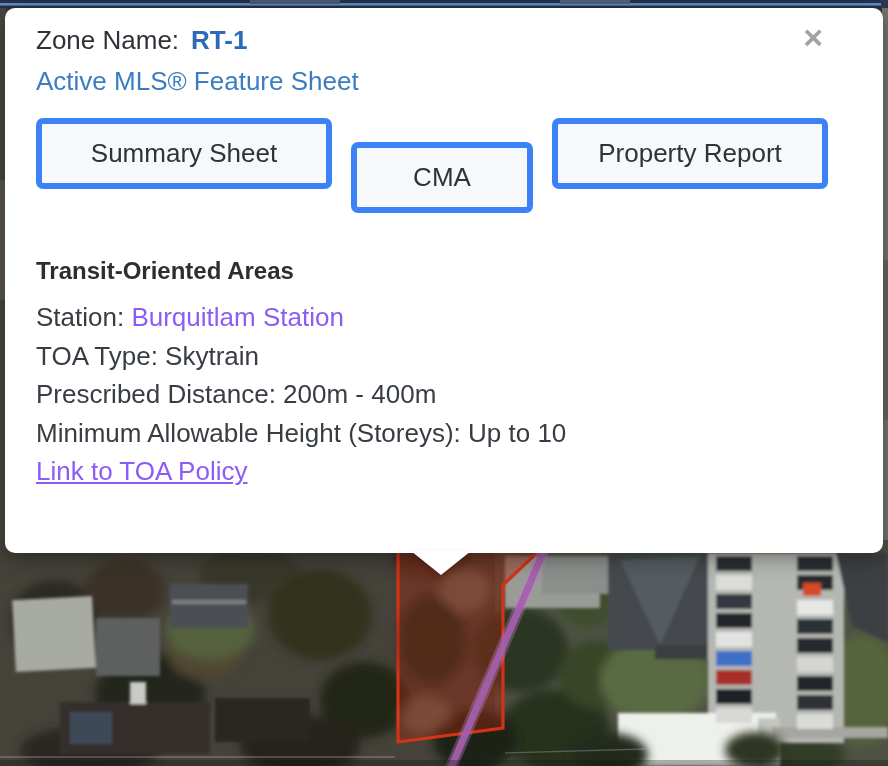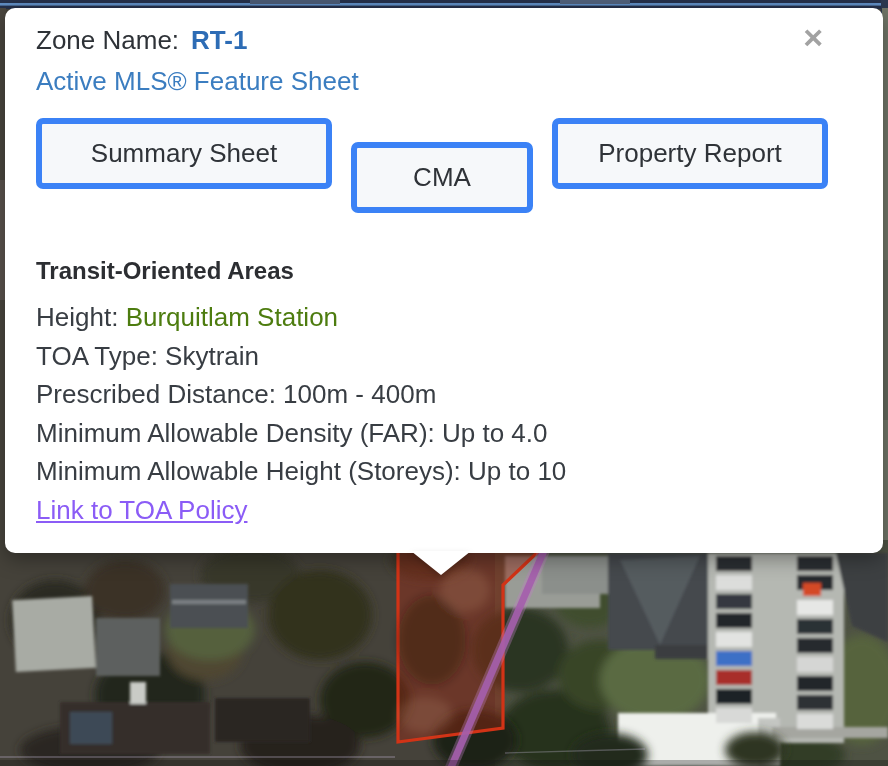--- a/index.html
+++ b/index.html
@@ -192,7 +192,7 @@
 
   <div class="toa-body">
     <div>
-      <span>Height:</span>
+      <span>Station:</span>
       <span class="station-link">Burquitlam Station</span>
     </div>
     <div>TOA Type: Skytrain</div>

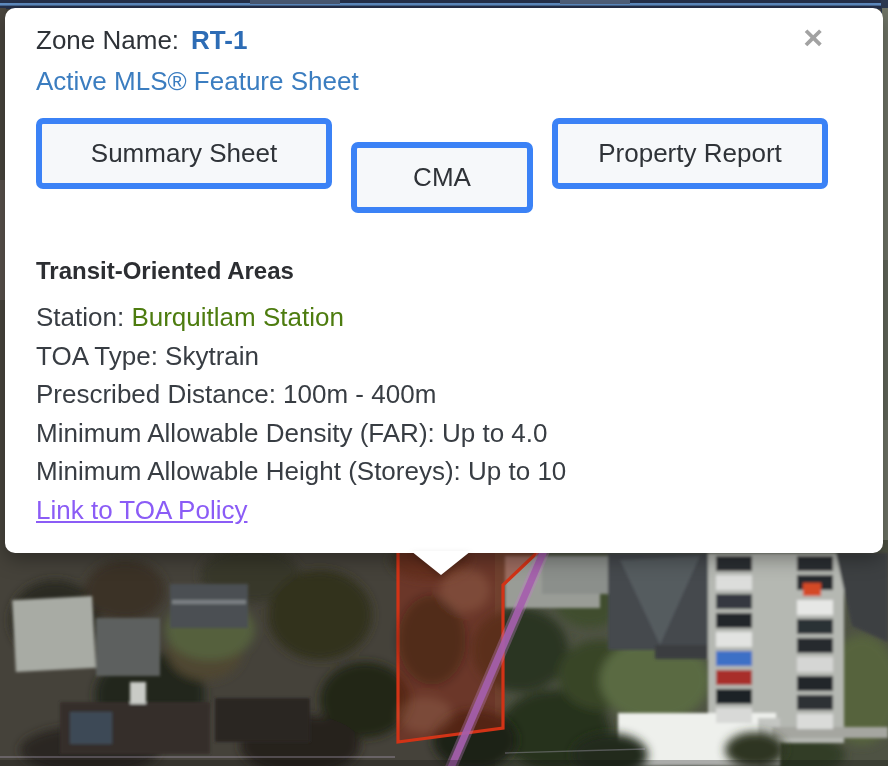--- a/index.html
+++ b/index.html
@@ -39,7 +39,7 @@
   .btn-property{width:276px;}
   .toa-heading{margin-top:44px;font-size:24px;font-weight:bold;color:#2c2e32;}
   .toa-body{margin-top:13px;font-size:26px;line-height:38.6px;color:#383d43;}
-  .station-link{color:#4d7c0f;cursor:pointer;}
+  .station-link{color:#8b5cf6;cursor:pointer;}
   .policy-link{color:#8b5cf6;text-decoration:underline;cursor:pointer;width:fit-content;}
 </style>
 </head>

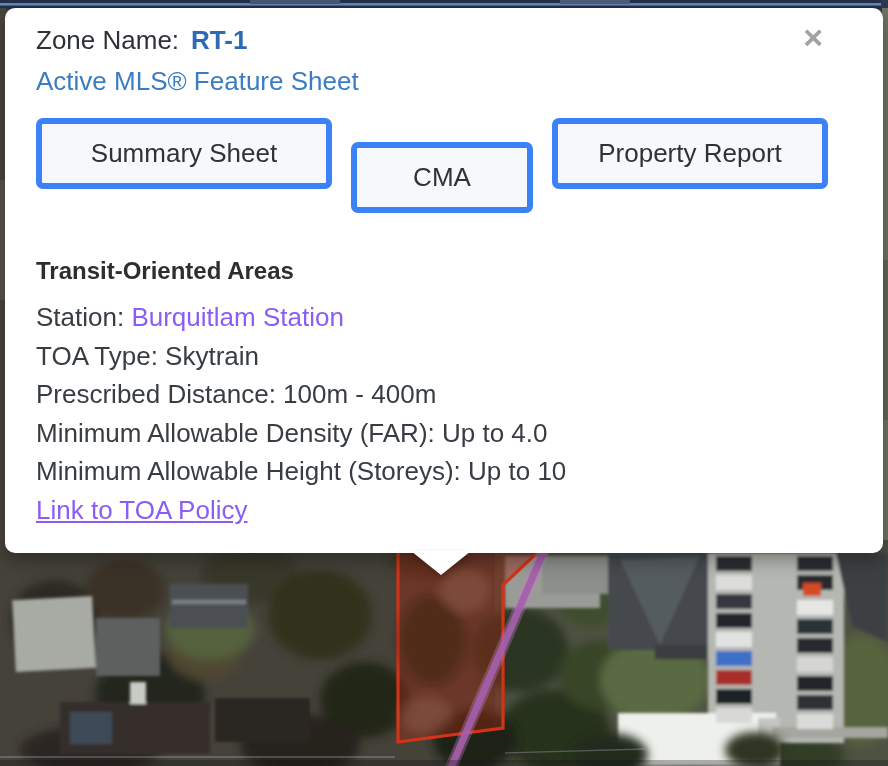--- a/index.html
+++ b/index.html
@@ -196,7 +196,7 @@
       <span class="station-link">Burquitlam Station</span>
     </div>
     <div>TOA Type: Skytrain</div>
-    <div>Prescribed Distance: 100m - 400m</div>
+    <div>Prescribed Distance: 200m - 400m</div>
     <div>Minimum Allowable Density (FAR): Up to 4.0</div>
     <div>Minimum Allowable Height (Storeys): Up to 10</div>
     <div class="policy-link">Link to TOA Policy</div>

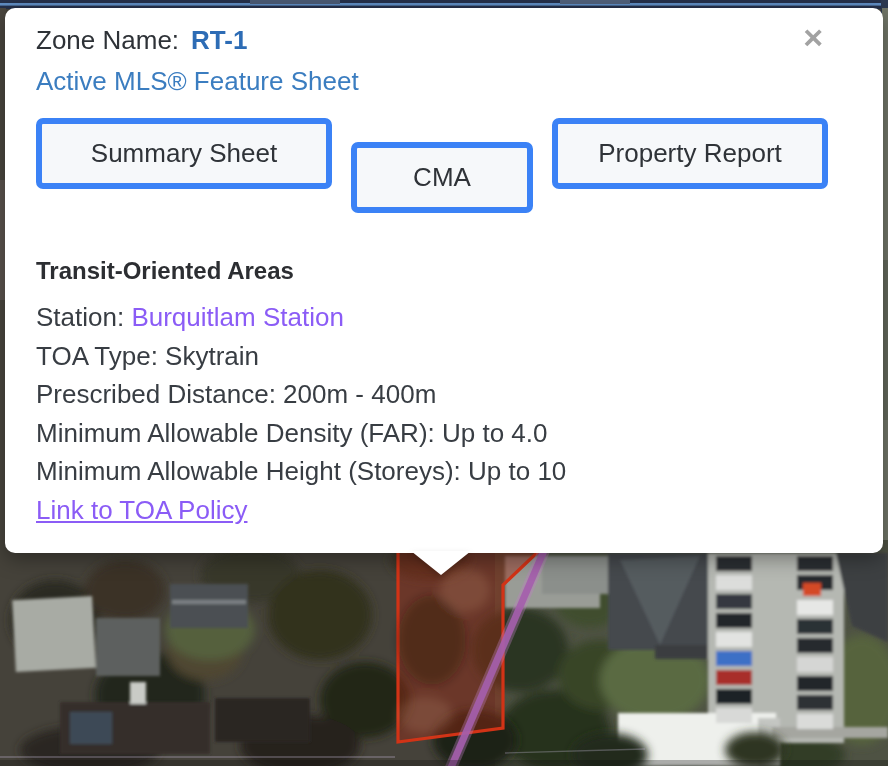--- a/index.html
+++ b/index.html
@@ -197,7 +197,6 @@
     </div>
     <div>TOA Type: Skytrain</div>
     <div>Prescribed Distance: 200m - 400m</div>
-    <div>Minimum Allowable Density (FAR): Up to 4.0</div>
     <div>Minimum Allowable Height (Storeys): Up to 10</div>
     <div class="policy-link">Link to TOA Policy</div>
   </div>

